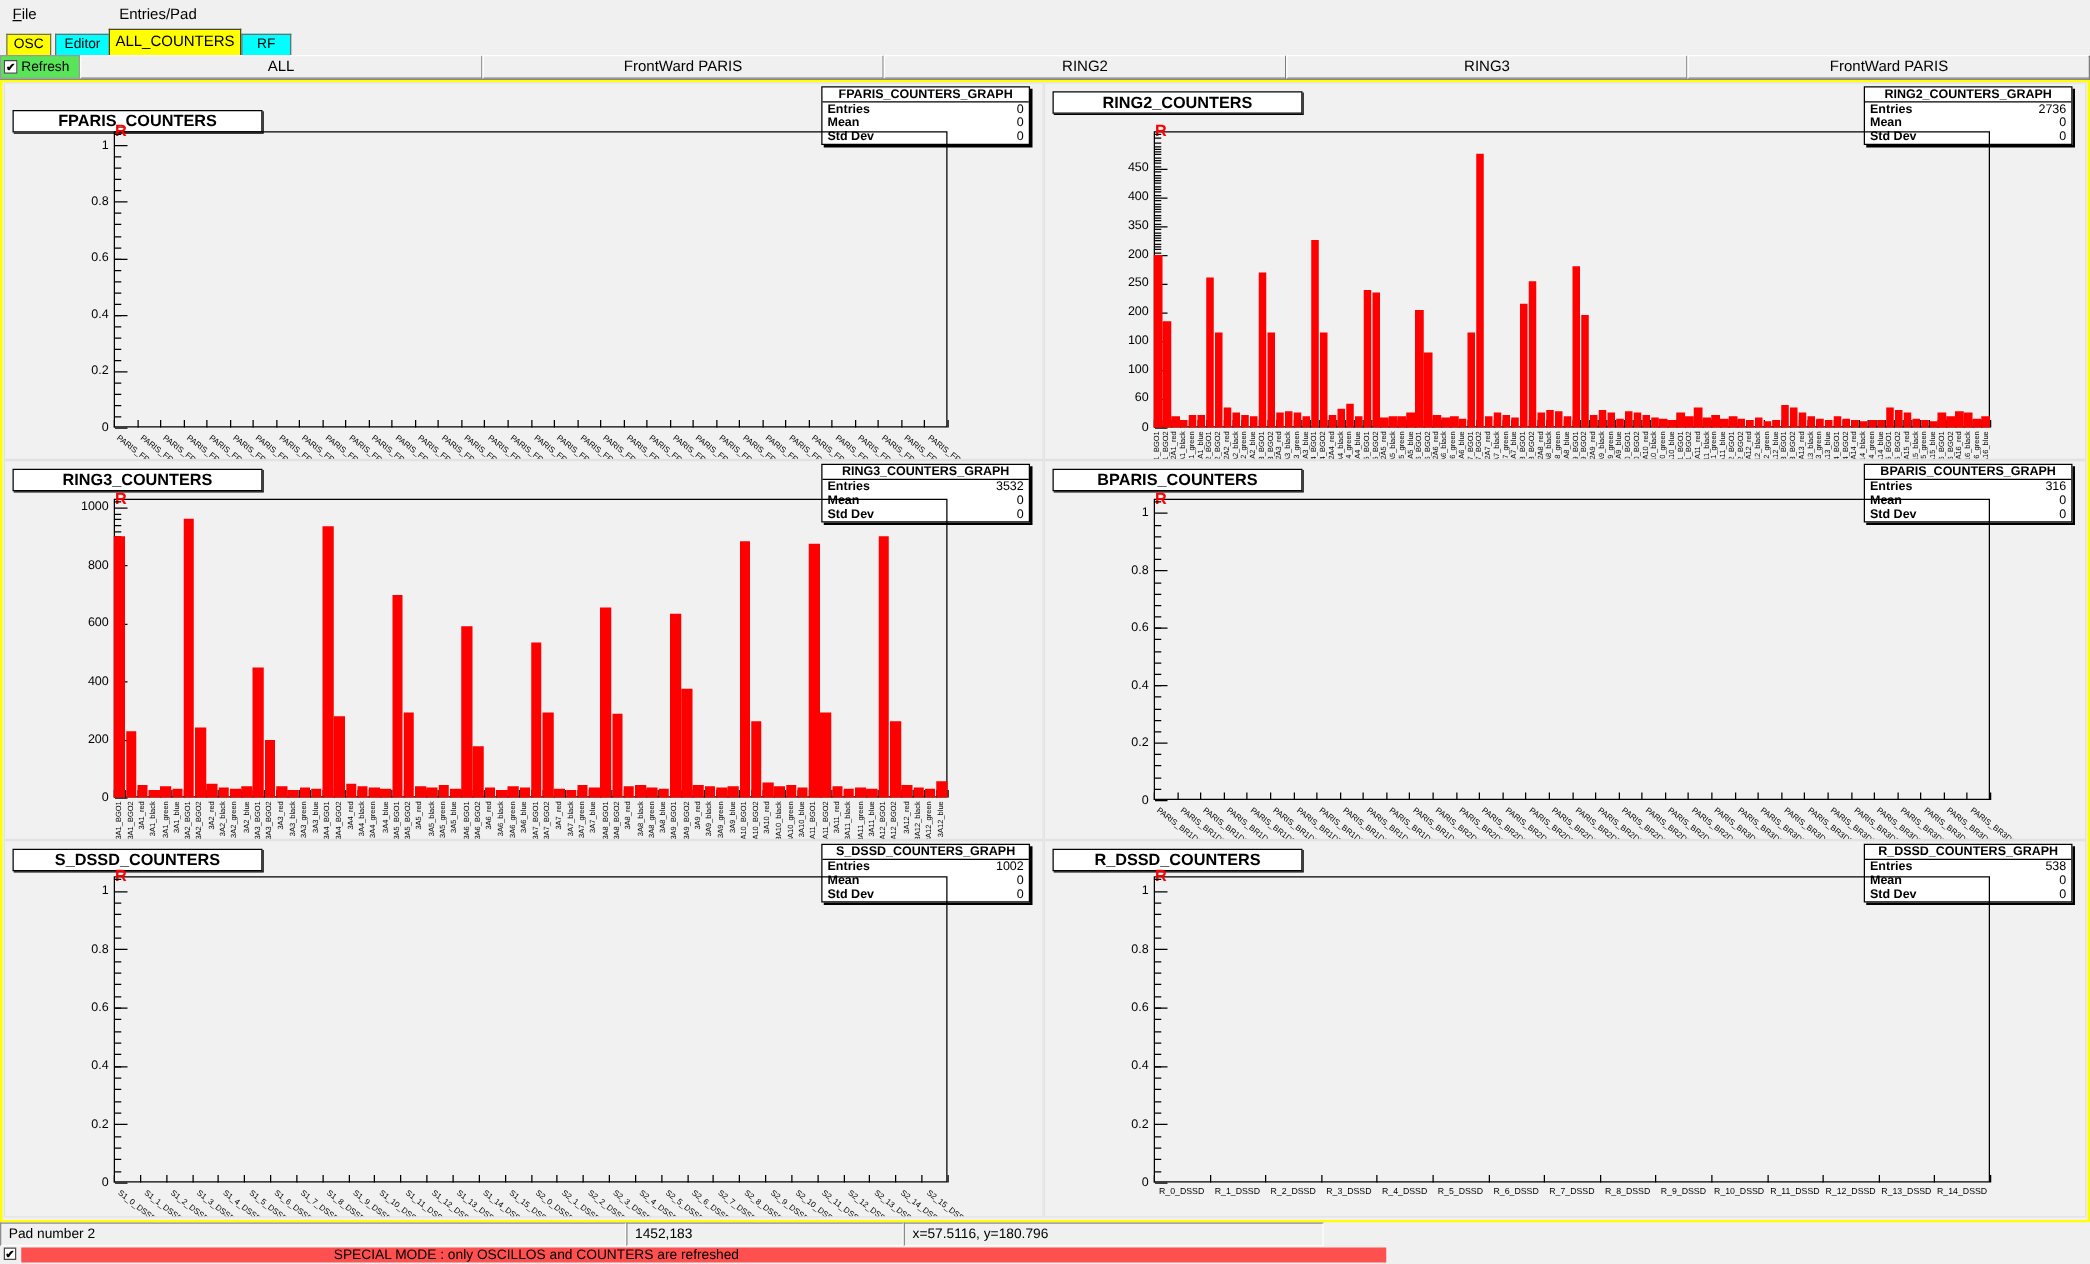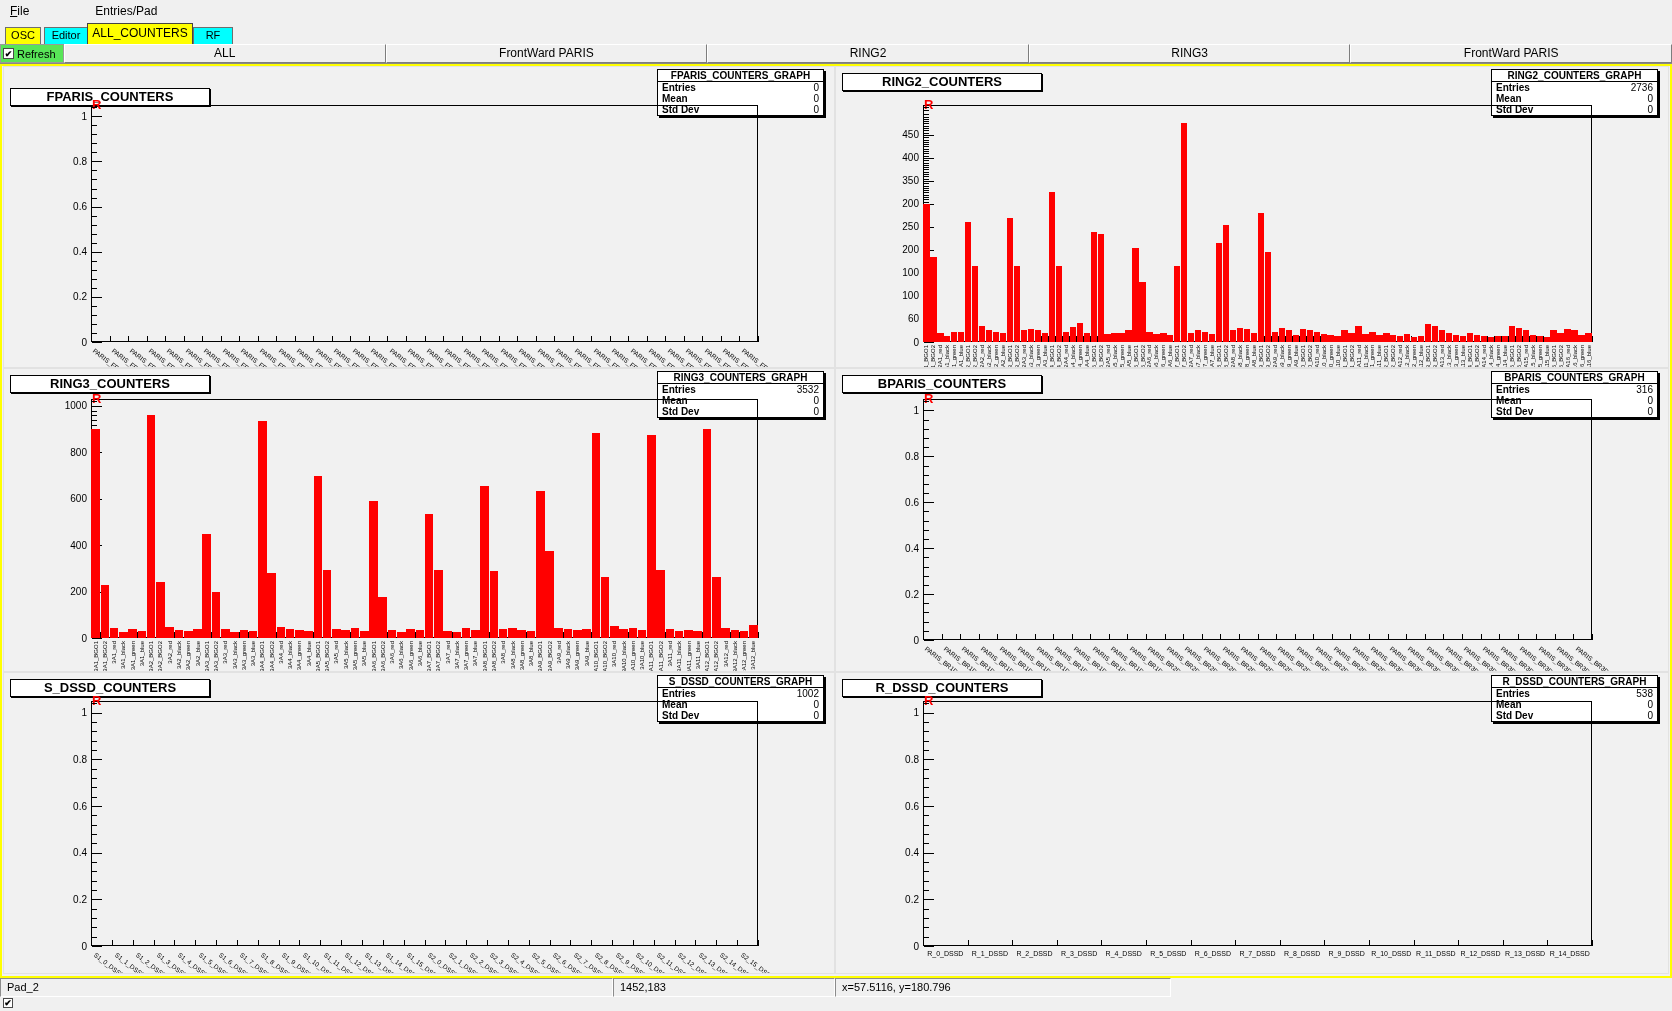--- a/index.html
+++ b/index.html
@@ -1257,6 +1257,7 @@
     </div>
   </div>
 <div class="statusrow">
+  <div class="scell" style="width:501px">Pad number 2</div>
   <div class="scell" style="width:613px">Pad_2</div>
   <div class="scell" style="width:222px">1452,183</div>
   <div class="scell" style="width:336px">x=57.5116, y=180.796</div>

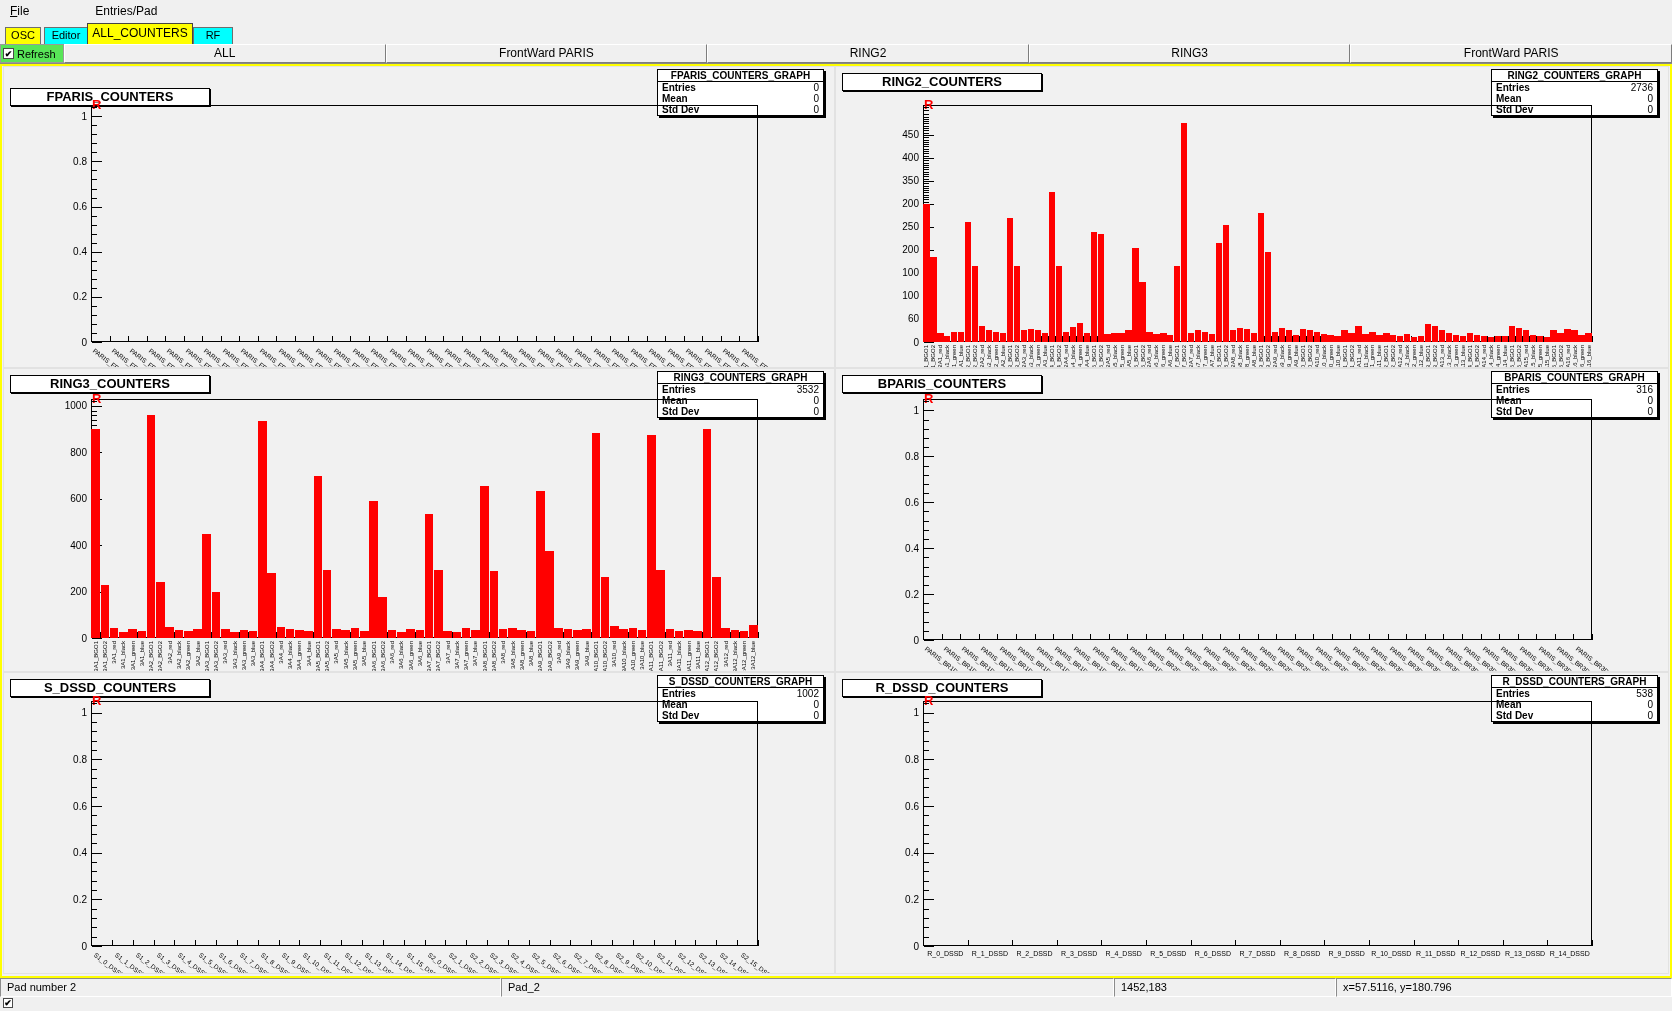--- a/index.html
+++ b/index.html
@@ -1258,7 +1258,6 @@
   </div>
 <div class="statusrow">
   <div class="scell" style="width:501px">Pad number 2</div>
-  <div class="scell" style="width:613px">Pad_2</div>
   <div class="scell" style="width:222px">1452,183</div>
   <div class="scell" style="width:336px">x=57.5116, y=180.796</div>
 </div>

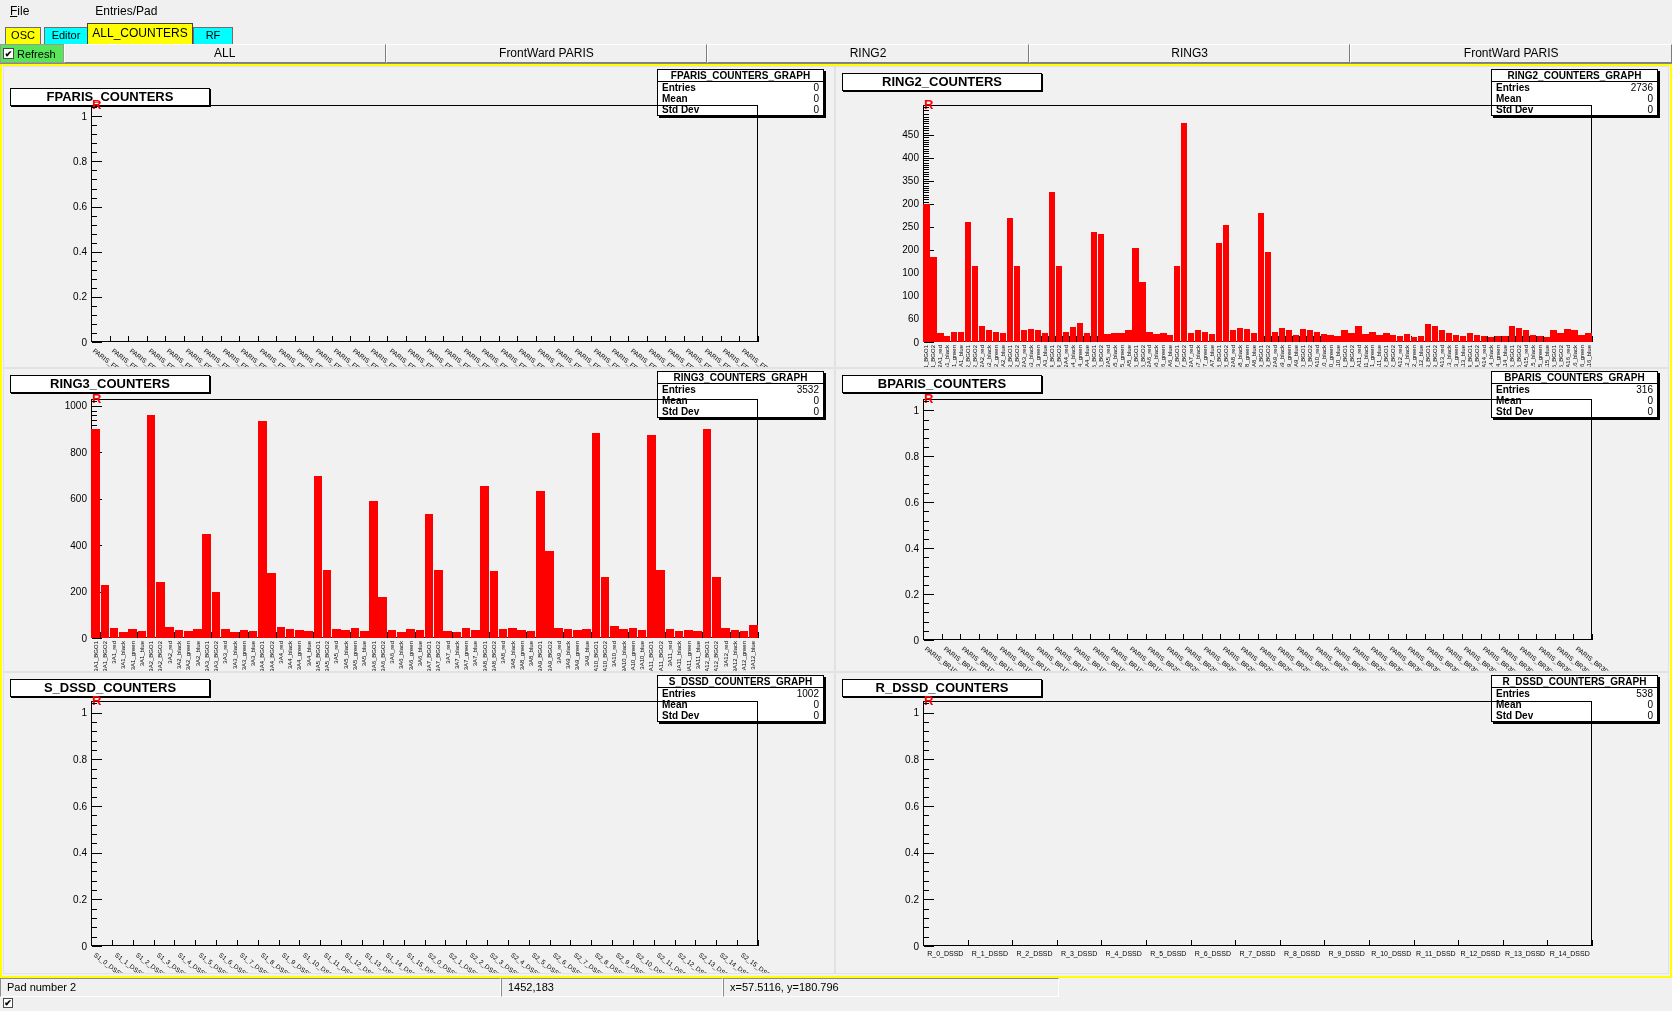--- a/index.html
+++ b/index.html
@@ -1263,6 +1263,7 @@
 </div>
 <div class="specialrow">
   <span class="checkbox sp-check" style="width:10px;height:10px;line-height:9px;" id="specialCheck">✔</span>
+  <div class="sp-bar" style="background: rgb(255, 80, 80);">SPECIAL MODE : only OSCILLOS and COUNTERS are refreshed</div>
 </div>
 
 </body></html>

